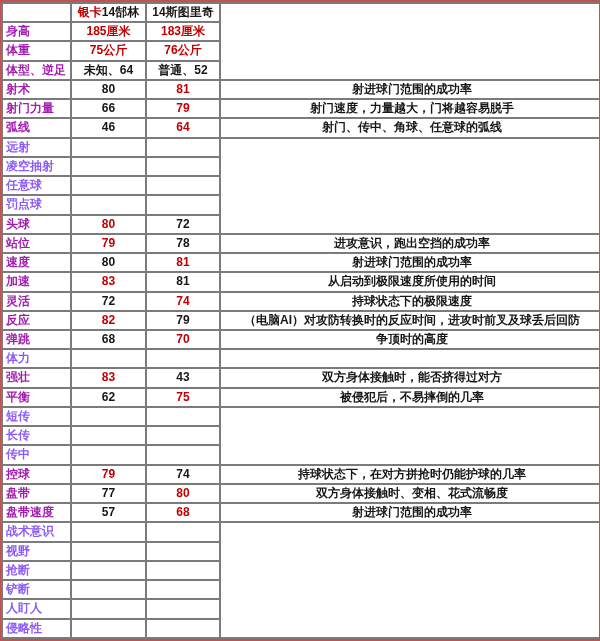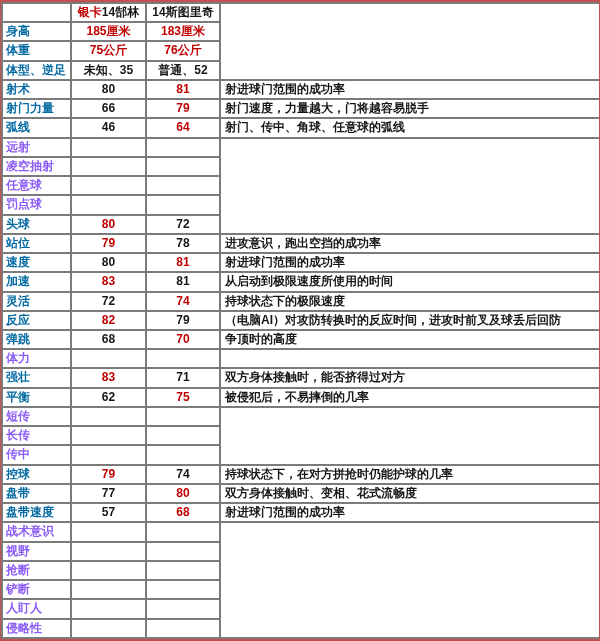--- a/index.html
+++ b/index.html
@@ -17,7 +17,7 @@
     border:2px solid #7b7b7b;padding:0;height:17px;line-height:1.1;
     overflow:hidden;white-space:nowrap;color:#161616;
   }
-  td.lbl{padding-left:3px;text-align:left;color:#0369a1;}
+  td.lbl{padding-left:3px;text-align:left;color:#a21caf;}
   td.lbl.gray{color:#8b5cf6;}
   td.val{text-align:center;}
   .red{color:#c00000;}

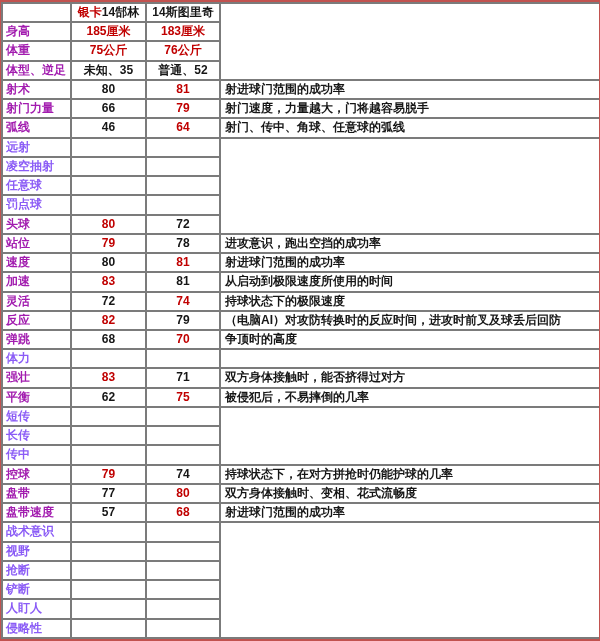--- a/index.html
+++ b/index.html
@@ -57,7 +57,7 @@
 
 <tr>
   <td class="lbl">体型、逆足</td>
-  <td class="val">未知、35</td>
+  <td class="val">未知、64</td>
   <td class="val">普通、52</td>
 </tr>
 

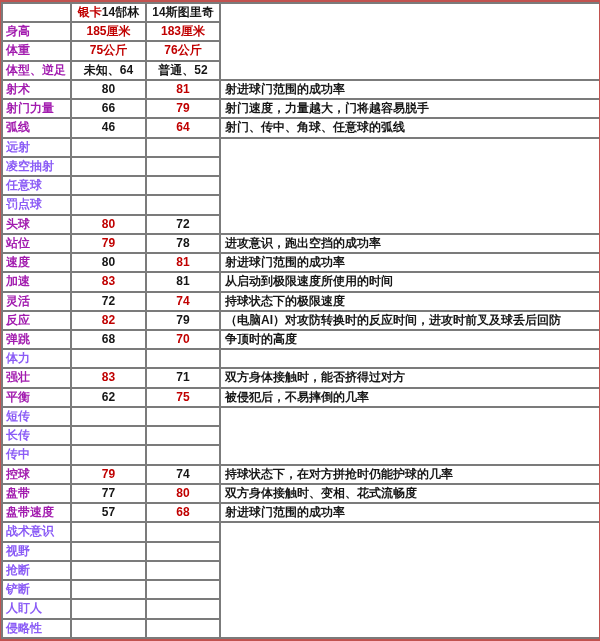--- a/index.html
+++ b/index.html
@@ -21,7 +21,7 @@
   td.lbl.gray{color:#8b5cf6;}
   td.val{text-align:center;}
   .red{color:#c00000;}
-  td.desc{padding-left:4px;text-align:left;border-right:none;}
+  td.desc{padding-left:4px;text-align:center;border-right:none;}
 </style>
 </head>
 <body>

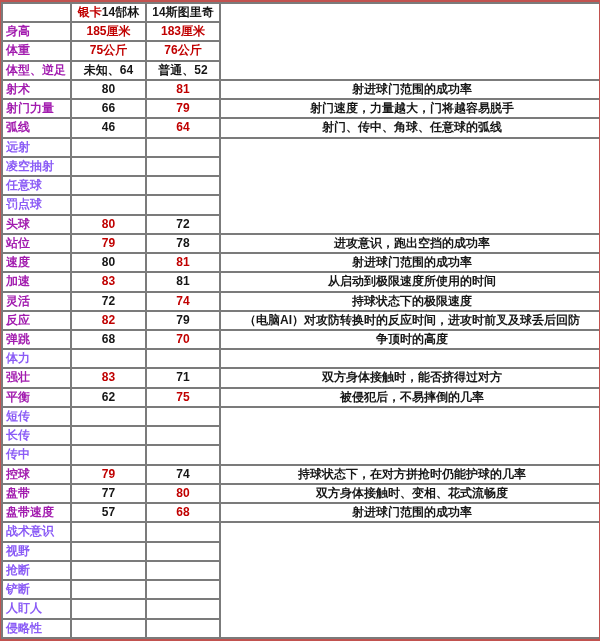--- a/index.html
+++ b/index.html
@@ -165,7 +165,7 @@
 <tr>
   <td class="lbl">强壮</td>
   <td class="val red">83</td>
-  <td class="val">71</td>
+  <td class="val">43</td>
   <td class="desc">双方身体接触时，能否挤得过对方</td>
 </tr>
 

